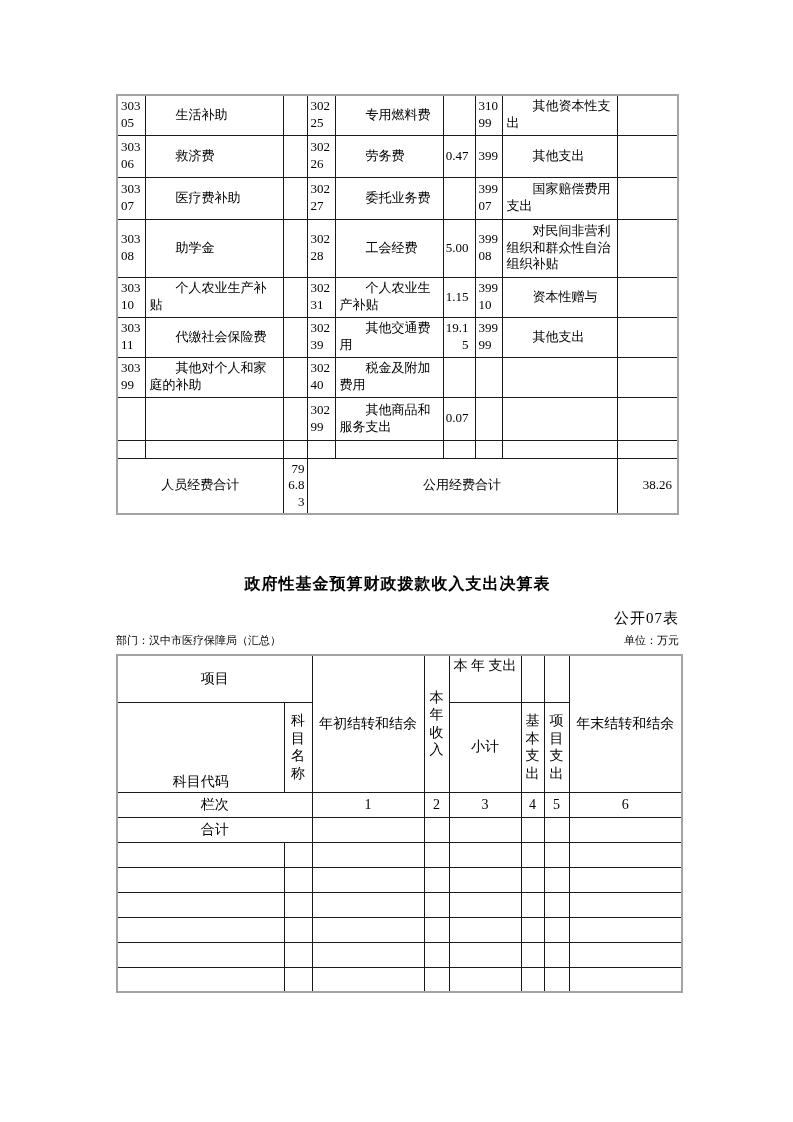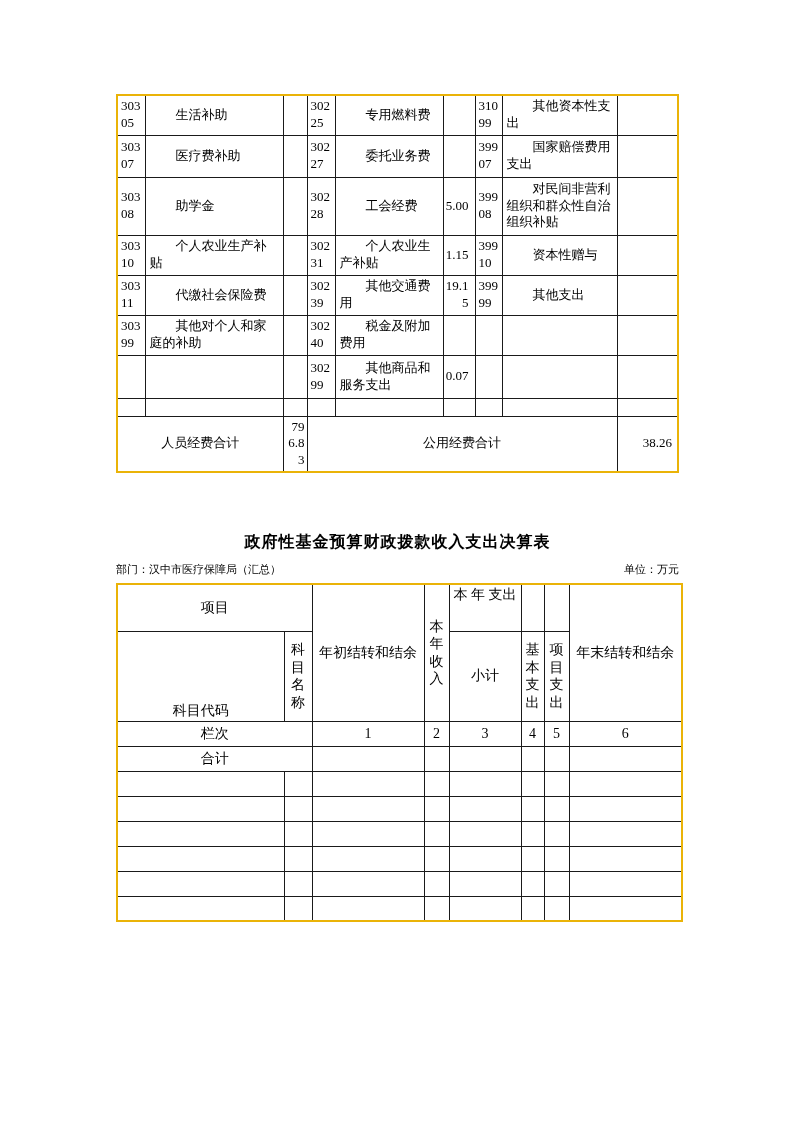--- a/index.html
+++ b/index.html
@@ -10,7 +10,7 @@
   }
   table{border-collapse:collapse;table-layout:fixed;width:563px;}
   td{border:1px solid #1a1a1a;font-size:13px;line-height:1.3;vertical-align:middle;overflow:hidden;}
-  .t1,.t2{border:2px solid #eab308;}
+  .t1,.t2{border:2px solid #a3a3a3;}
   
   .code{word-break:break-all;text-align:left;padding:0 2px 0 3px;}
   .lbl{text-align:left;text-indent:2em;padding:0 4px;}

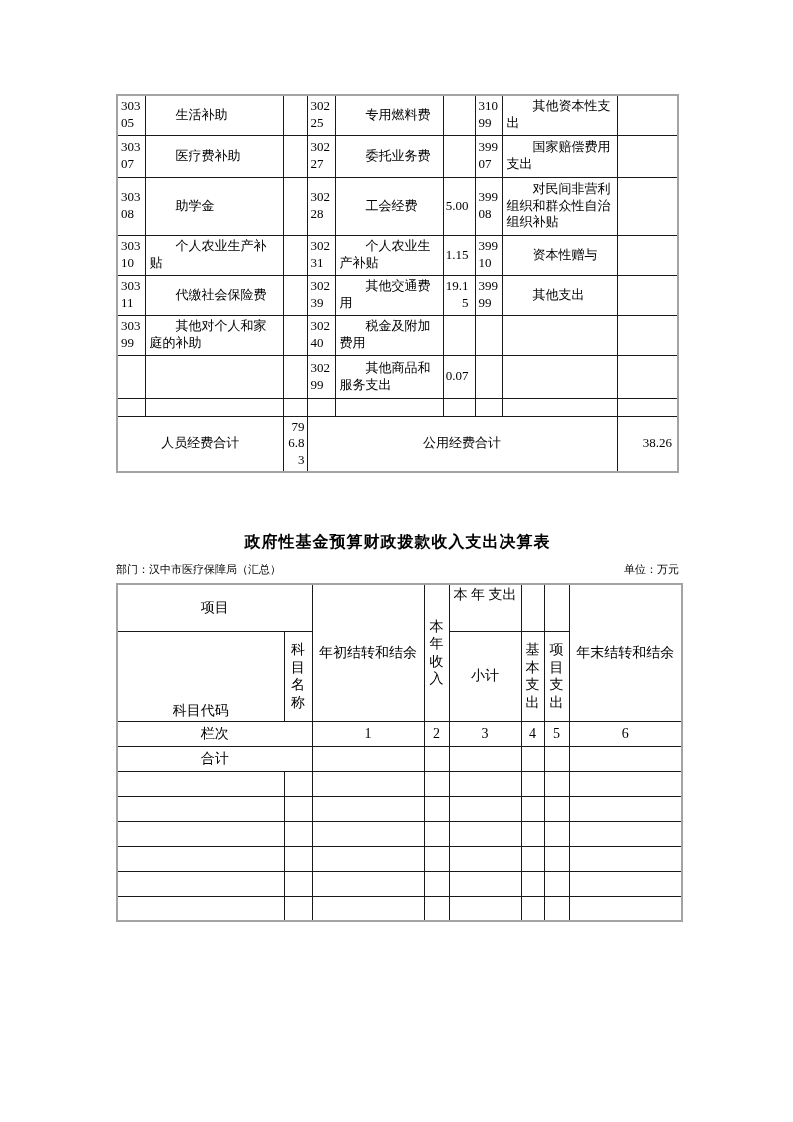--- a/index.html
+++ b/index.html
@@ -63,6 +63,17 @@
         <td class="val9"></td>
       </tr>
       <tr style="height:42px">
+        <td class="code">30306</td>
+        <td class="lbl">救济费</td>
+        <td class="vnarrow"></td>
+        <td class="code">30226</td>
+        <td class="lbl">劳务费</td>
+        <td class="val">0.47</td>
+        <td class="code">399</td>
+        <td class="lbl">其他支出</td>
+        <td class="val9"></td>
+      </tr>
+      <tr style="height:42px">
         <td class="code">30307</td>
         <td class="lbl">医疗费补助</td>
         <td class="vnarrow"></td>

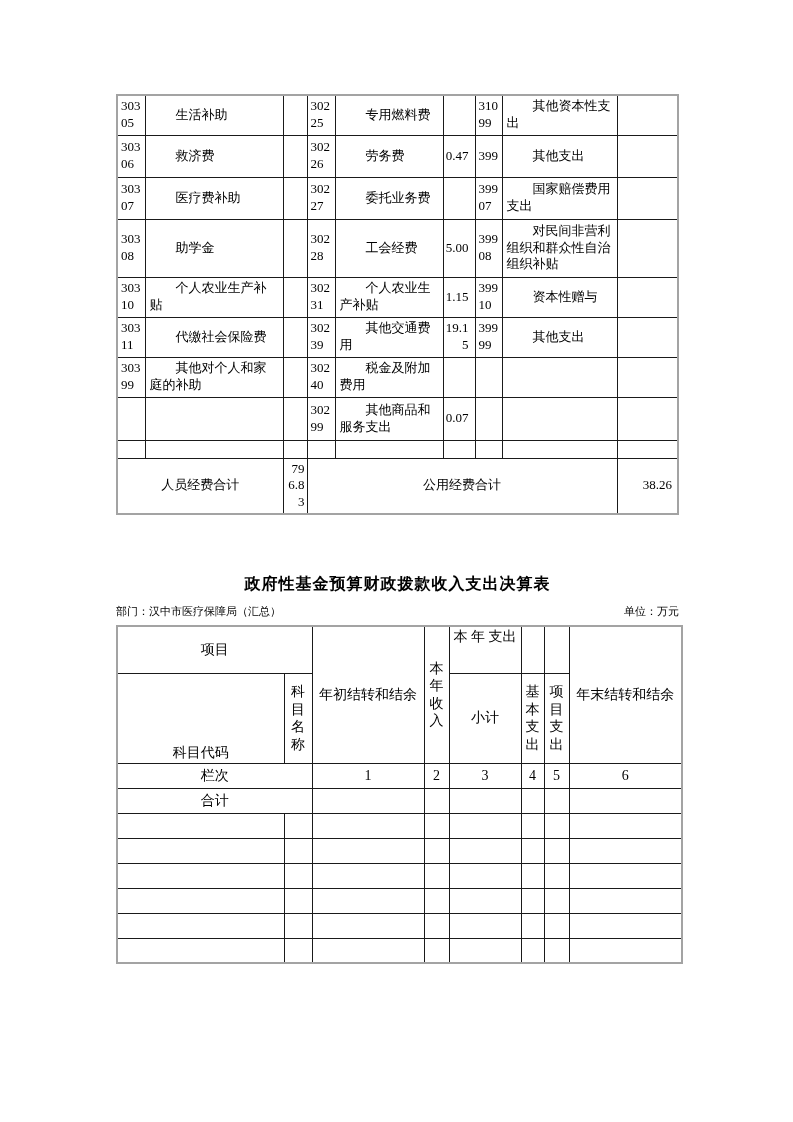--- a/index.html
+++ b/index.html
@@ -160,6 +160,7 @@
   </table>
 
   <div class="title">政府性基金预算财政拨款收入支出决算表</div>
+  <div class="tno">公开07表</div>
   <div class="meta">
     <span>部门：汉中市医疗保障局（汇总）</span>
     <span>单位：万元</span>

